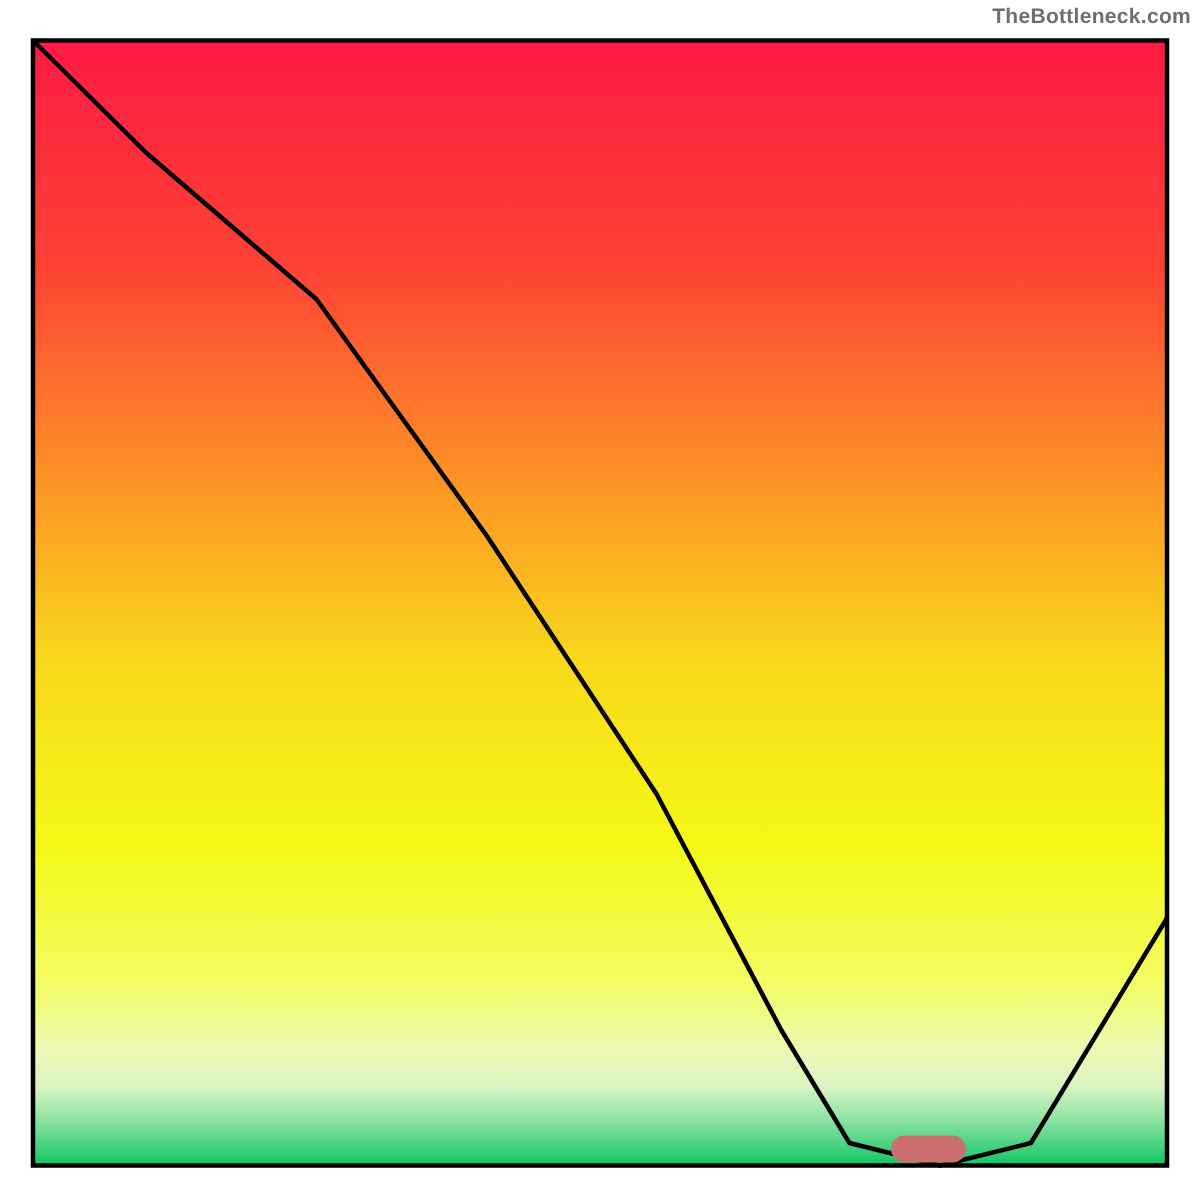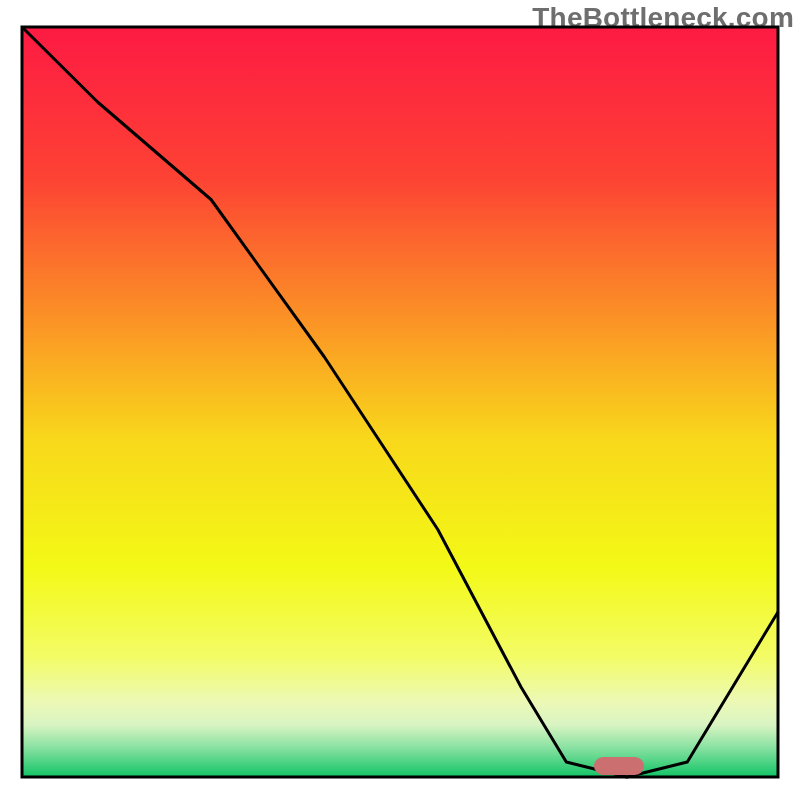--- a/index.html
+++ b/index.html
@@ -20,7 +20,7 @@
     position: absolute;
     top: 2px;
     right: 6px;
-    font-size: 28px;
+    font-size: 14px;
     font-weight: 600;
     color: #6e6e6e;
     letter-spacing: 0.2px;

